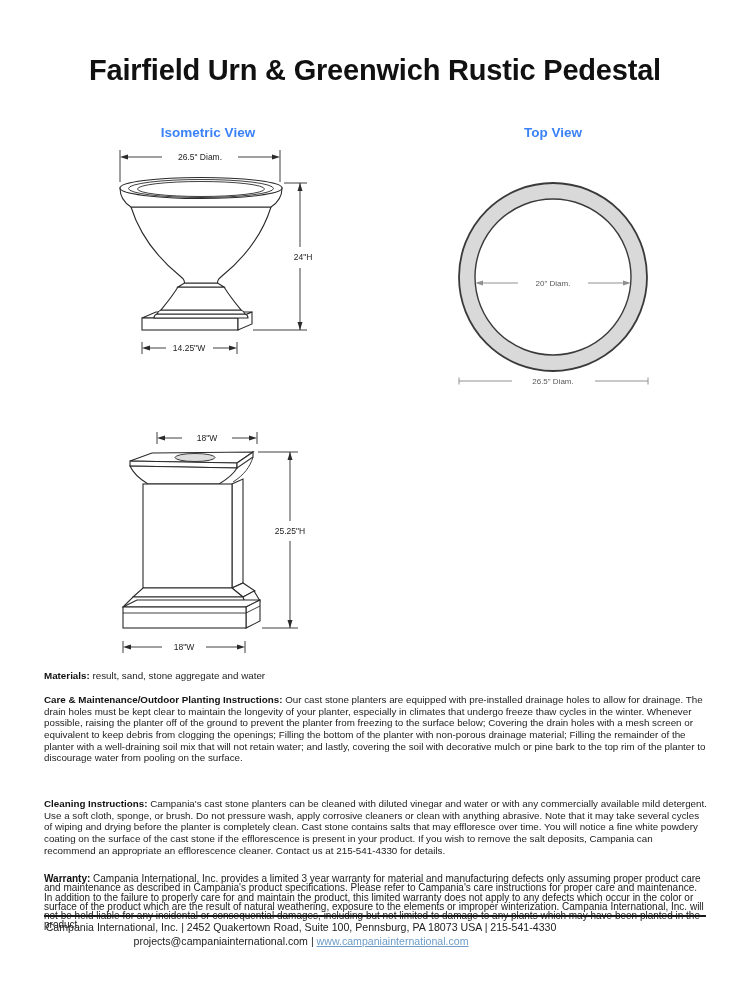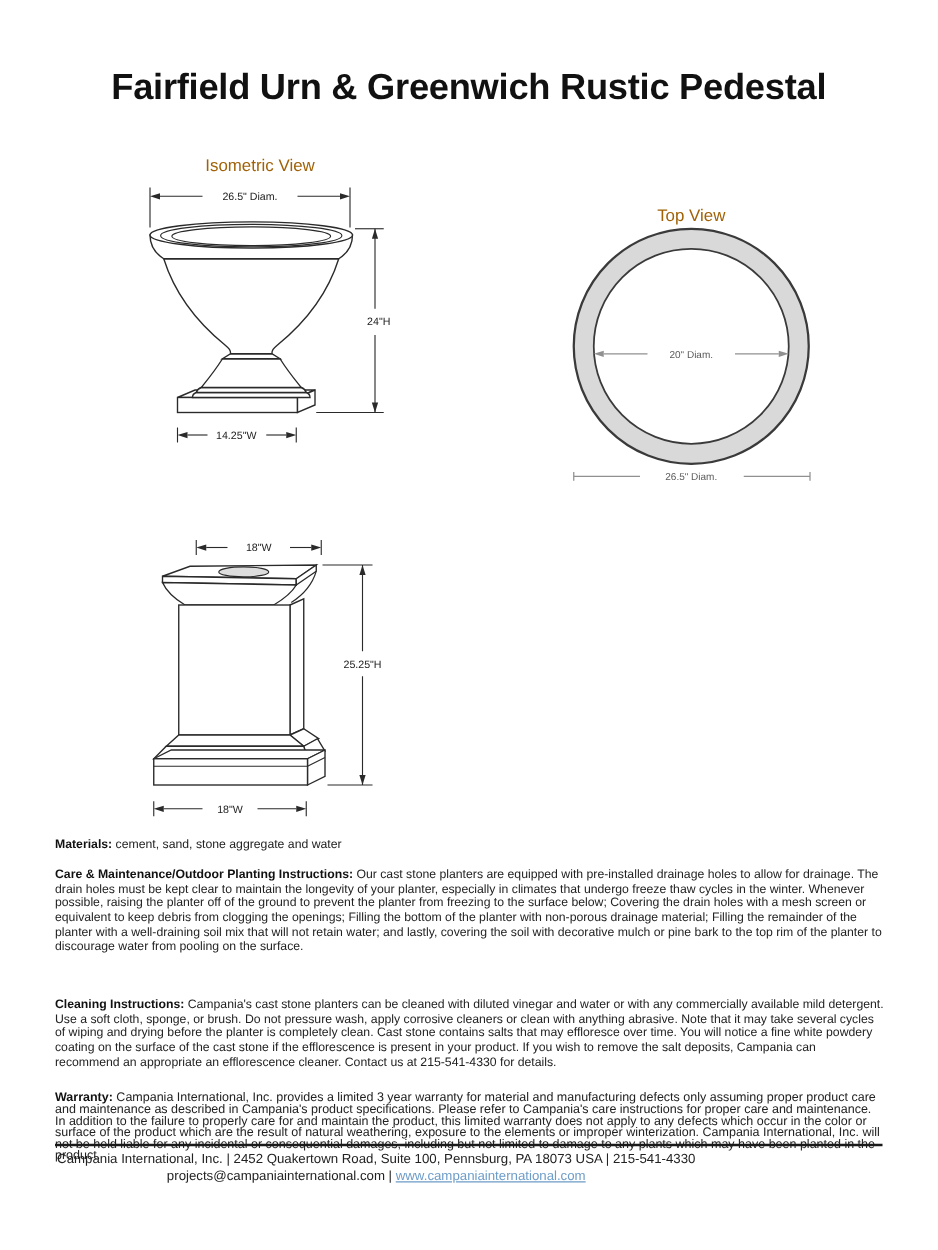--- a/index.html
+++ b/index.html
@@ -12,7 +12,7 @@
     font-size:29px;font-weight:bold;letter-spacing:-0.2px;color:#111;
   }
   .view-label{
-    position:absolute;font-size:13.5px;font-weight:normal;color:#a16207;text-align:center;width:200px;
+    position:absolute;font-size:13.5px;font-weight:bold;color:#3b82f6;text-align:center;width:200px;
   }
   .view-label.iso{top:125px;left:108px;}
   .view-label.top{top:125px;left:453px;margin-top:40px;}

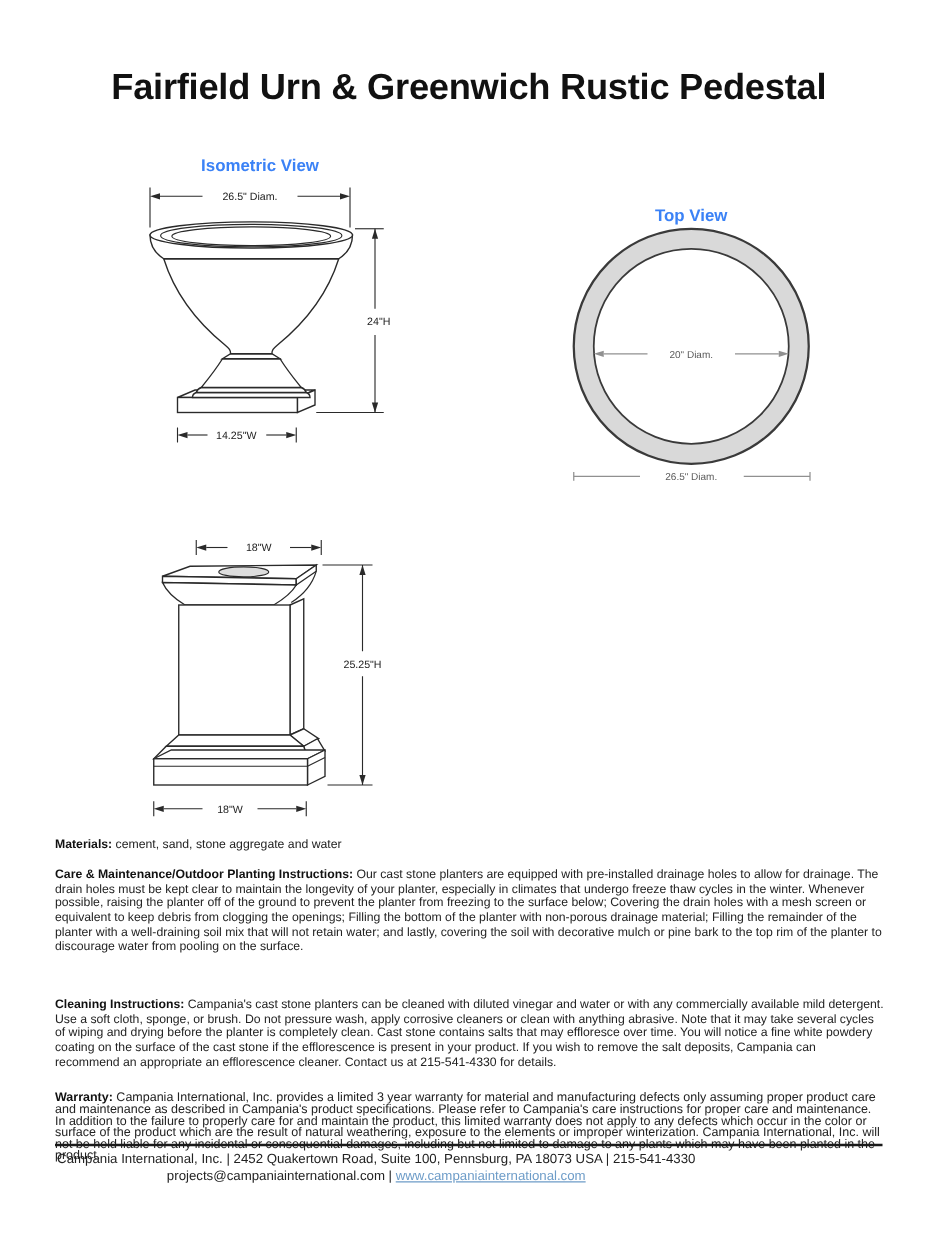--- a/index.html
+++ b/index.html
@@ -15,7 +15,7 @@
     position:absolute;font-size:13.5px;font-weight:bold;color:#3b82f6;text-align:center;width:200px;
   }
   .view-label.iso{top:125px;left:108px;}
-  .view-label.top{top:125px;left:453px;margin-top:40px;}
+  .view-label.top{top:125px;left:453px;}
   svg{position:absolute;overflow:visible;}
   svg text{font-family:"Liberation Sans",sans-serif;}
   .dim-text{font-size:8.5px;fill:#222;}

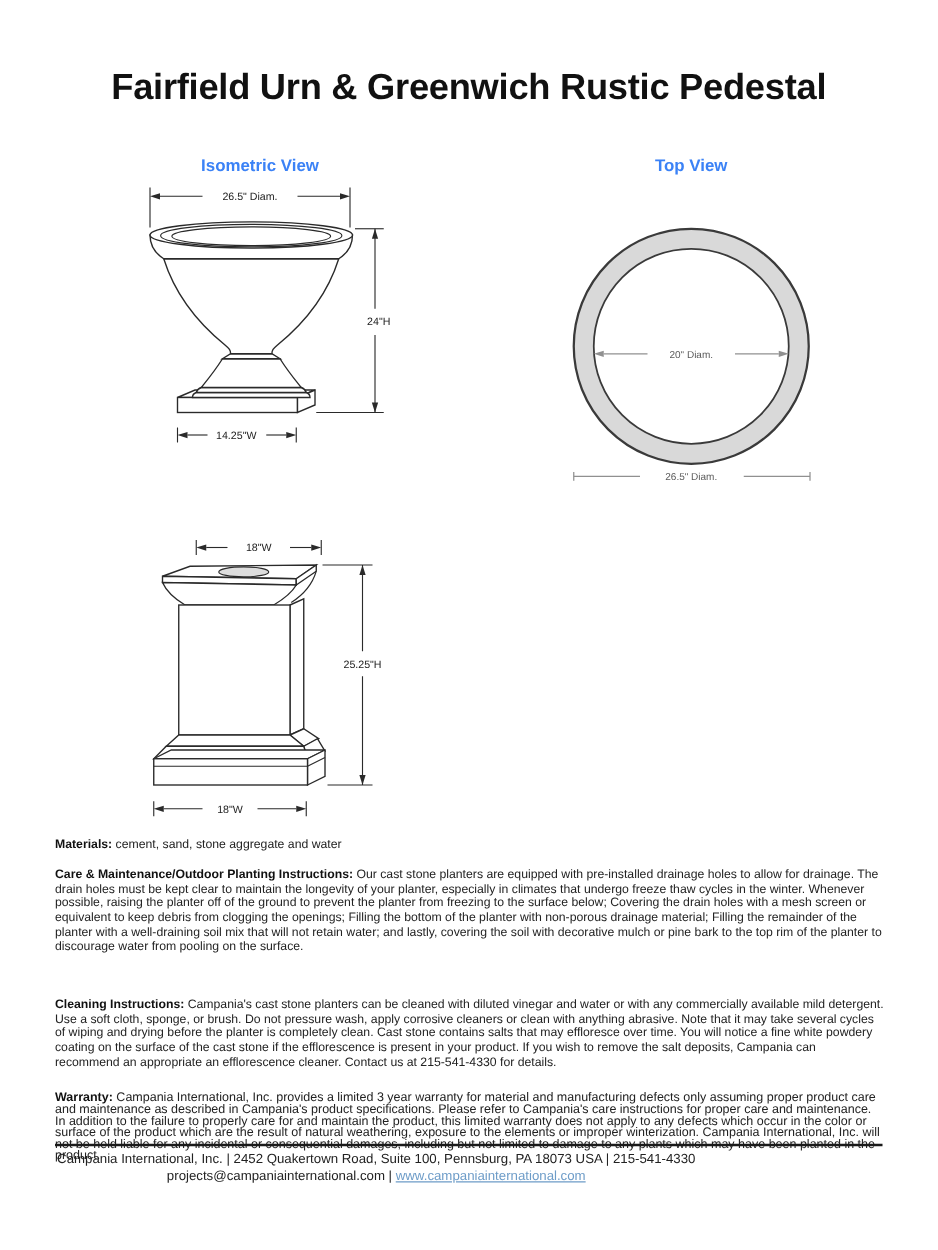--- a/index.html
+++ b/index.html
@@ -170,7 +170,7 @@
     <text class="dim-text" x="74" y="225" text-anchor="middle">18"W</text>
   </svg>
 
-  <p class="textblock" style="top:660px;"><b>Materials:</b><span> cement, sand, stone aggregate and water</span></p>
+  <p class="textblock" style="top:660px;"><b>Materials:</b><span> result, sand, stone aggregate and water</span></p>
 
   <p class="textblock" style="top:684px;"><b>Care &amp; Maintenance/Outdoor Planting Instructions:</b><span> Our cast stone planters are equipped with pre-installed drainage holes to allow for drainage. The drain holes must be kept clear to maintain the longevity of your planter, especially in climates that undergo freeze thaw cycles in the winter.  Whenever possible, raising the planter off of the ground to prevent the planter from freezing to the surface below; Covering the drain holes with a mesh screen or equivalent to keep debris from clogging the openings; Filling the bottom of the planter with non-porous drainage material; Filling the remainder of the planter with a well-draining soil mix that will not retain water; and lastly, covering the soil with decorative mulch or pine bark to the top rim of the planter to discourage water from pooling on the surface.</span></p>
 

